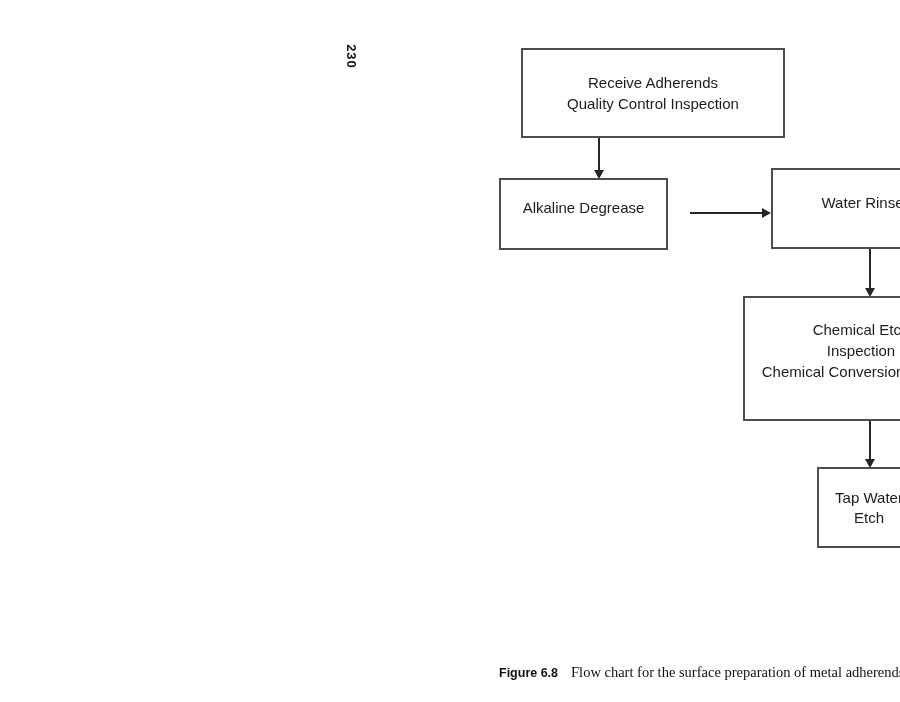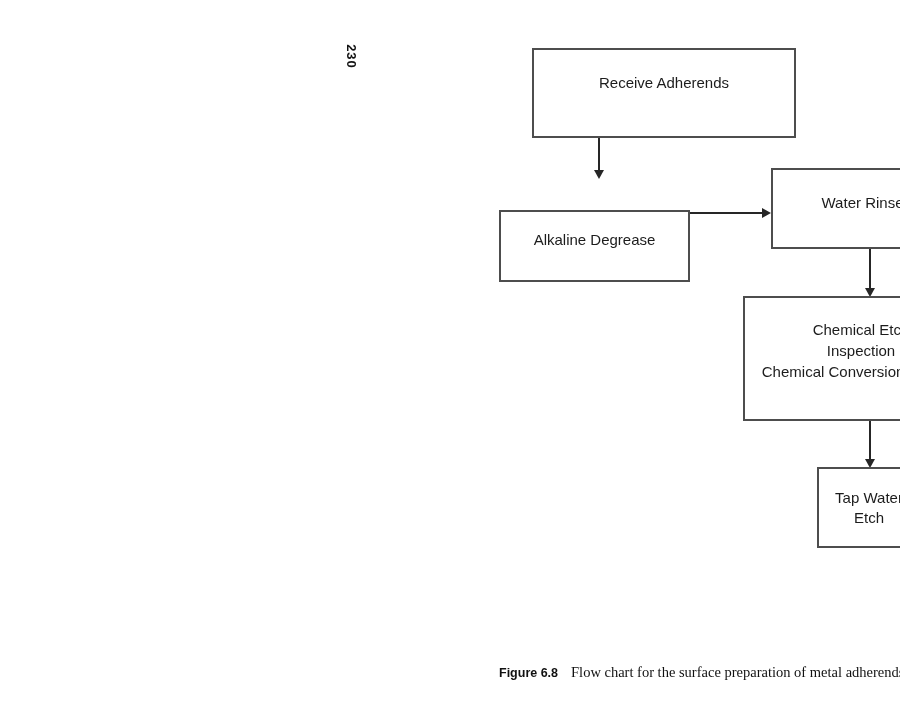--- a/index.html
+++ b/index.html
@@ -30,7 +30,7 @@
     font-size:15px;line-height:21px;color:#1c1c1c;
     text-align:center;white-space:nowrap;
   }
-  #node-receive {left:532px;top:48px; width:264px;height:90px; justify-content:flex-start;padding-top:22px;}
+  #node-receive {left:521px;top:48px; width:264px;height:90px; justify-content:flex-start;padding-top:22px;}
   #node-alkaline{left:499px;top:178px;width:191px;height:72px; padding-bottom:14px;margin-top:32px;}
   #node-water   {left:771px;top:168px;width:183px;height:81px; padding-bottom:13px;}
   #node-chemical{left:743px;top:296px;width:236px;height:125px;justify-content:flex-start;padding-top:21px;}

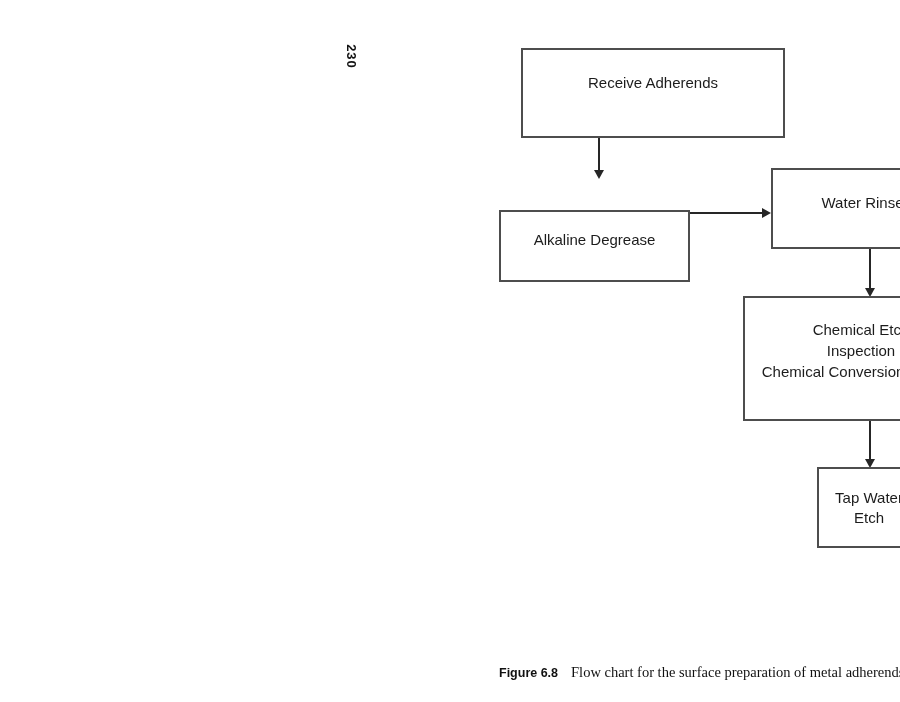--- a/index.html
+++ b/index.html
@@ -79,6 +79,7 @@
 
   <div class="node" id="node-receive">
     <div>Receive Adherends</div>
+    <div>Quality Control Inspection</div>
   </div>
 
   <div class="aline" id="arrow1-line"></div>

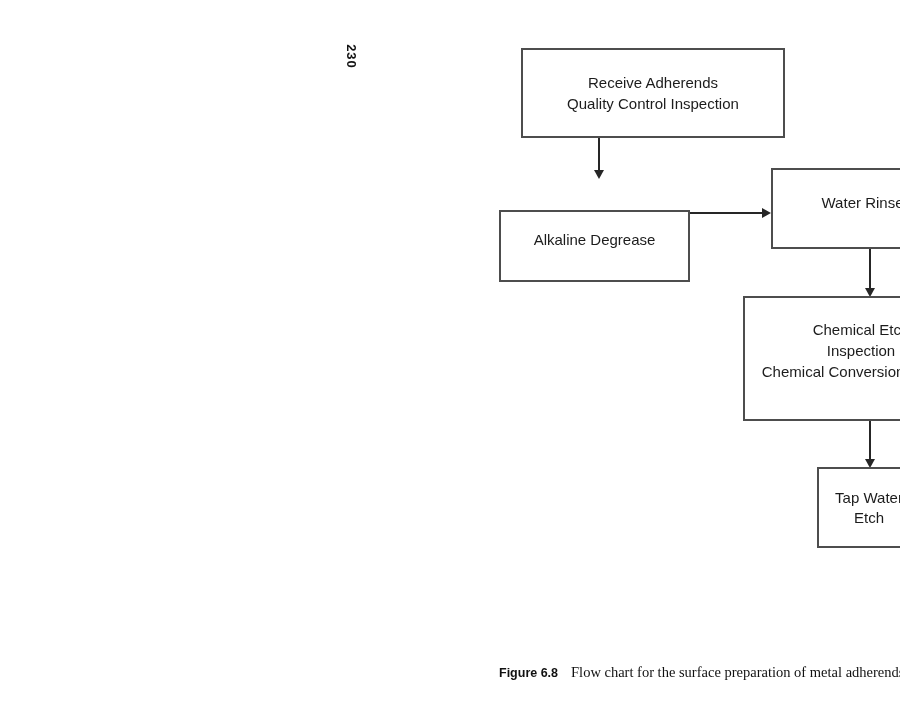--- a/index.html
+++ b/index.html
@@ -31,7 +31,7 @@
     text-align:center;white-space:nowrap;
   }
   #node-receive {left:521px;top:48px; width:264px;height:90px; justify-content:flex-start;padding-top:22px;}
-  #node-alkaline{left:499px;top:178px;width:191px;height:72px; padding-bottom:14px;margin-top:32px;}
+  #node-alkaline{left:499px;top:178px;width:169px;height:72px; padding-bottom:14px;}
   #node-water   {left:771px;top:168px;width:183px;height:81px; padding-bottom:13px;}
   #node-chemical{left:743px;top:296px;width:236px;height:125px;justify-content:flex-start;padding-top:21px;}
   #node-tap     {left:817px;top:467px;width:104px;height:81px; line-height:20px;}

